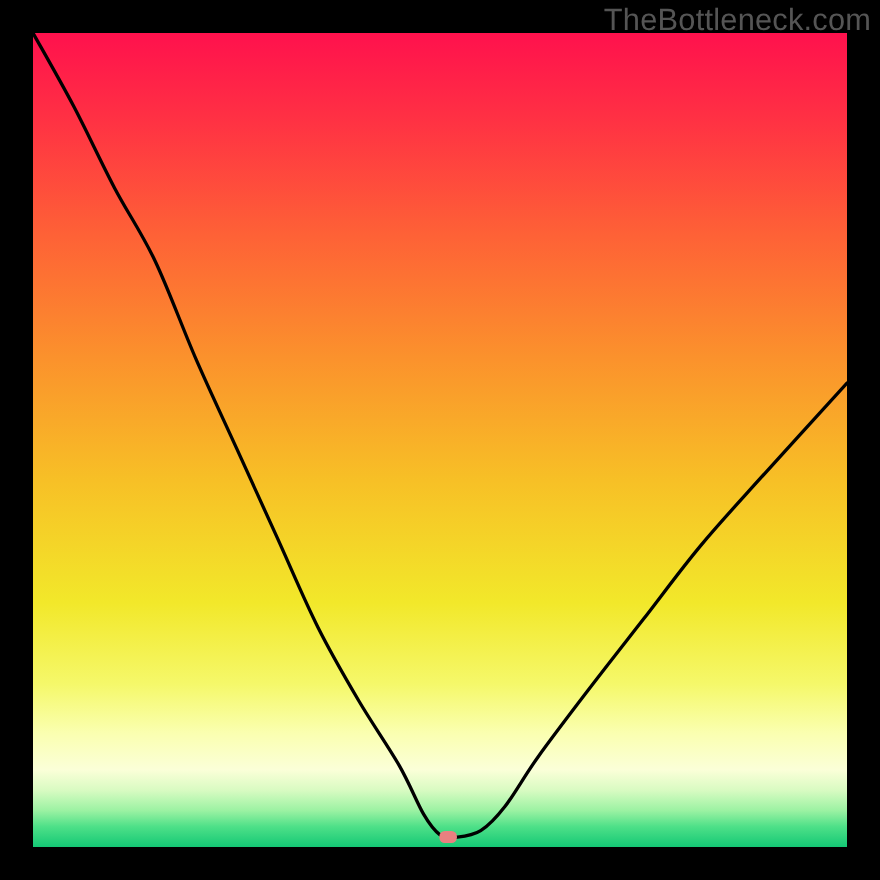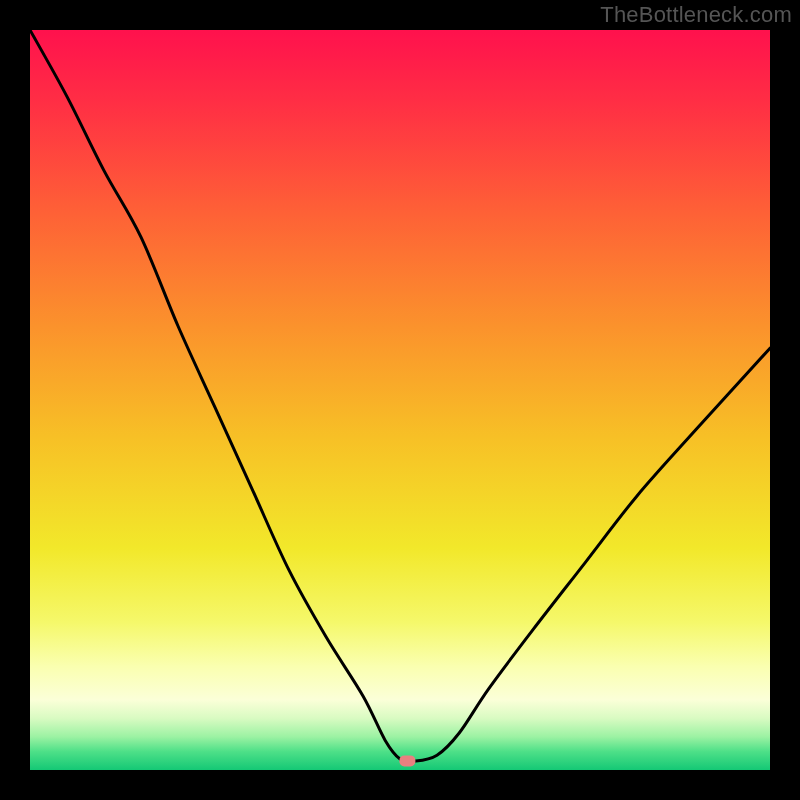--- a/index.html
+++ b/index.html
@@ -23,7 +23,7 @@
     top: 2px;
     right: 8px;
     color: #555;
-    font-size: 22px;
+    font-size: 28px;
     font-family: Arial, sans-serif;
     letter-spacing: 0.2px;
     z-index: 10;

